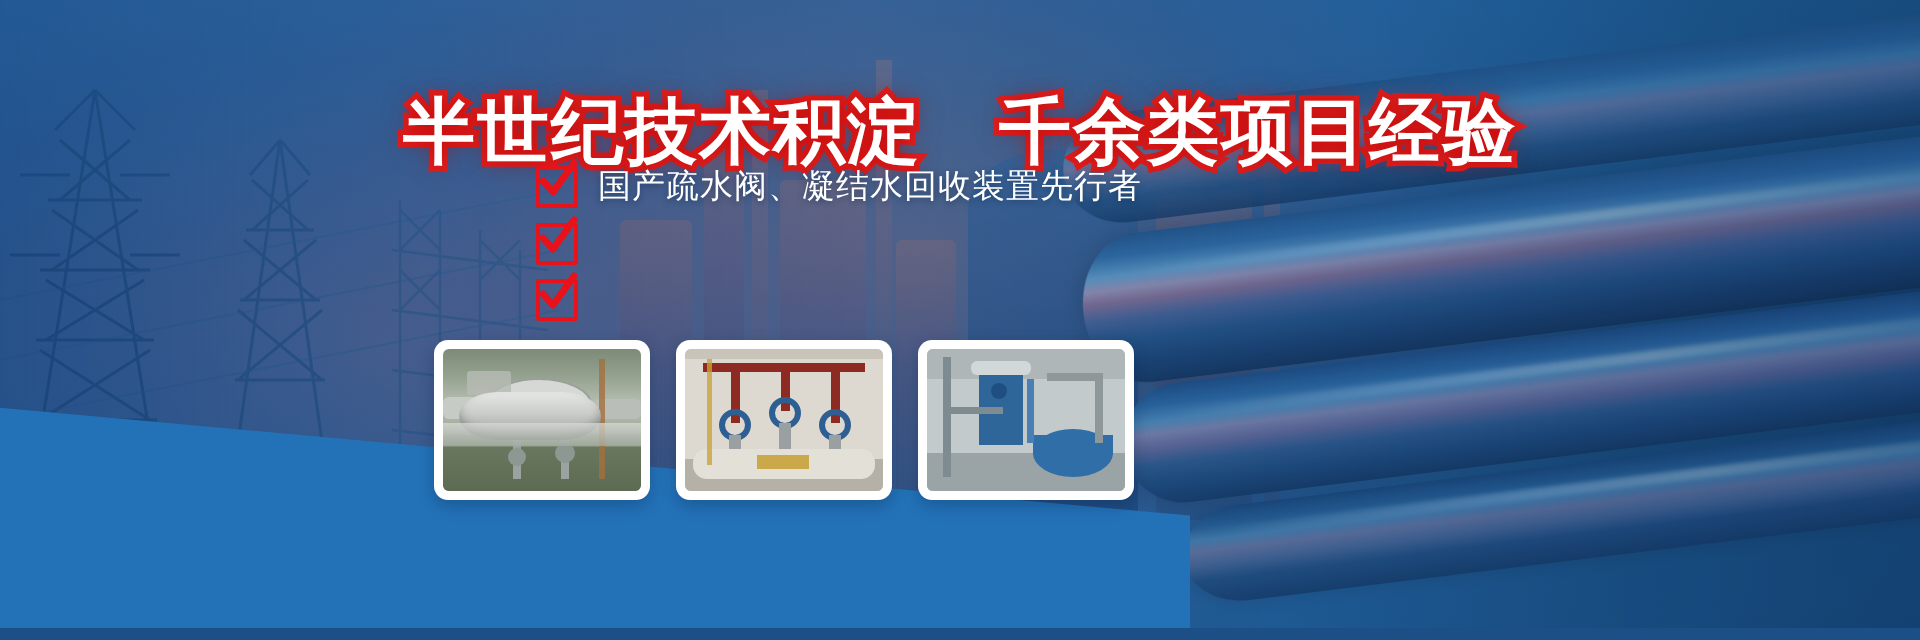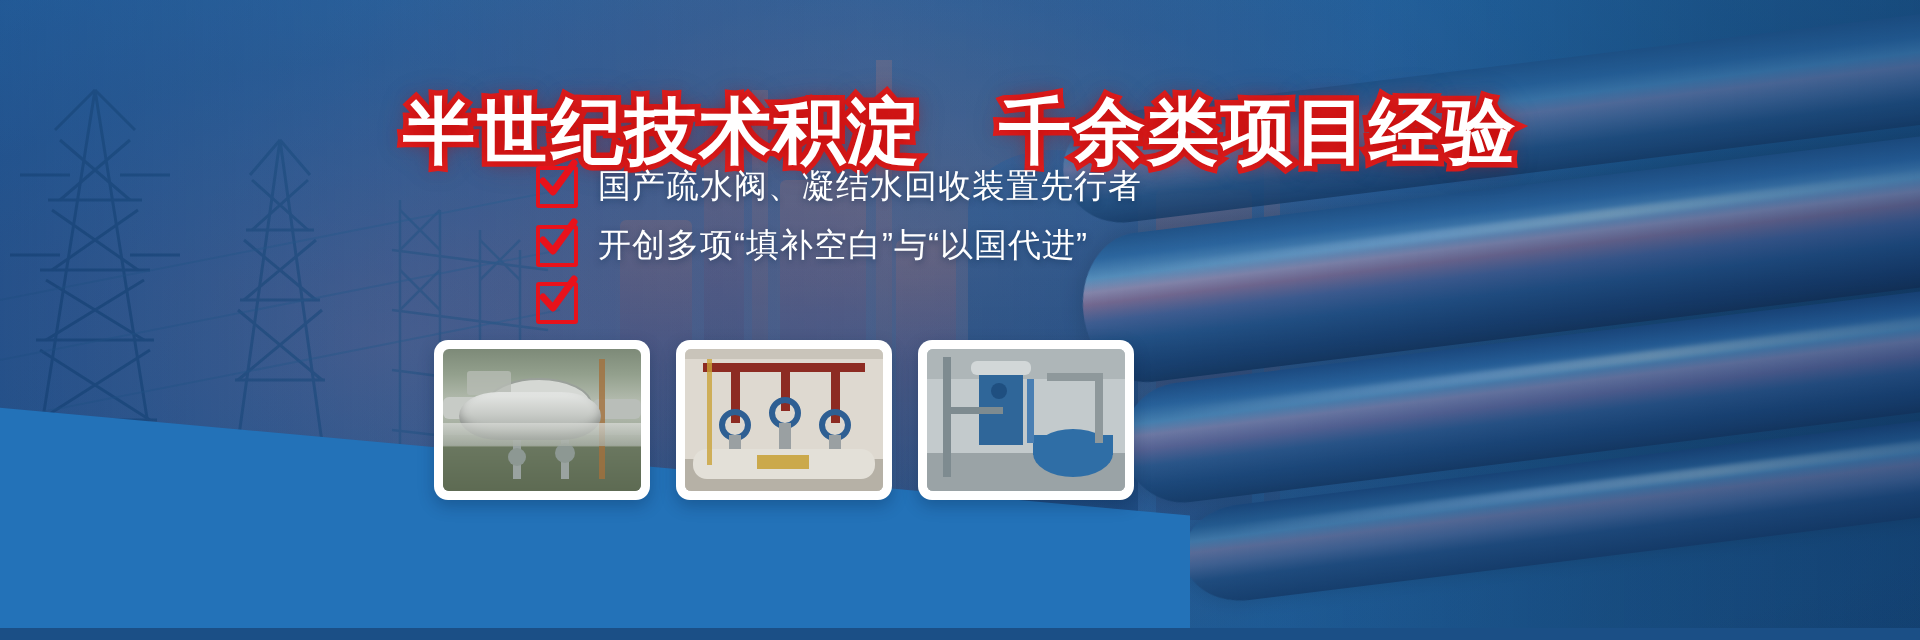--- a/index.html
+++ b/index.html
@@ -307,7 +307,6 @@
           <path d="M5 22 L15 33 L36 4" stroke="#e8121b" stroke-width="7" fill="none" stroke-linecap="round" stroke-linejoin="round"></path>
         </svg>
       </span>
-      <span class="bullet-text">开创多项“填补空白”与“以国代进”</span>
     </li>
     <li class="bullet-row r3">
       <span class="check-box">

